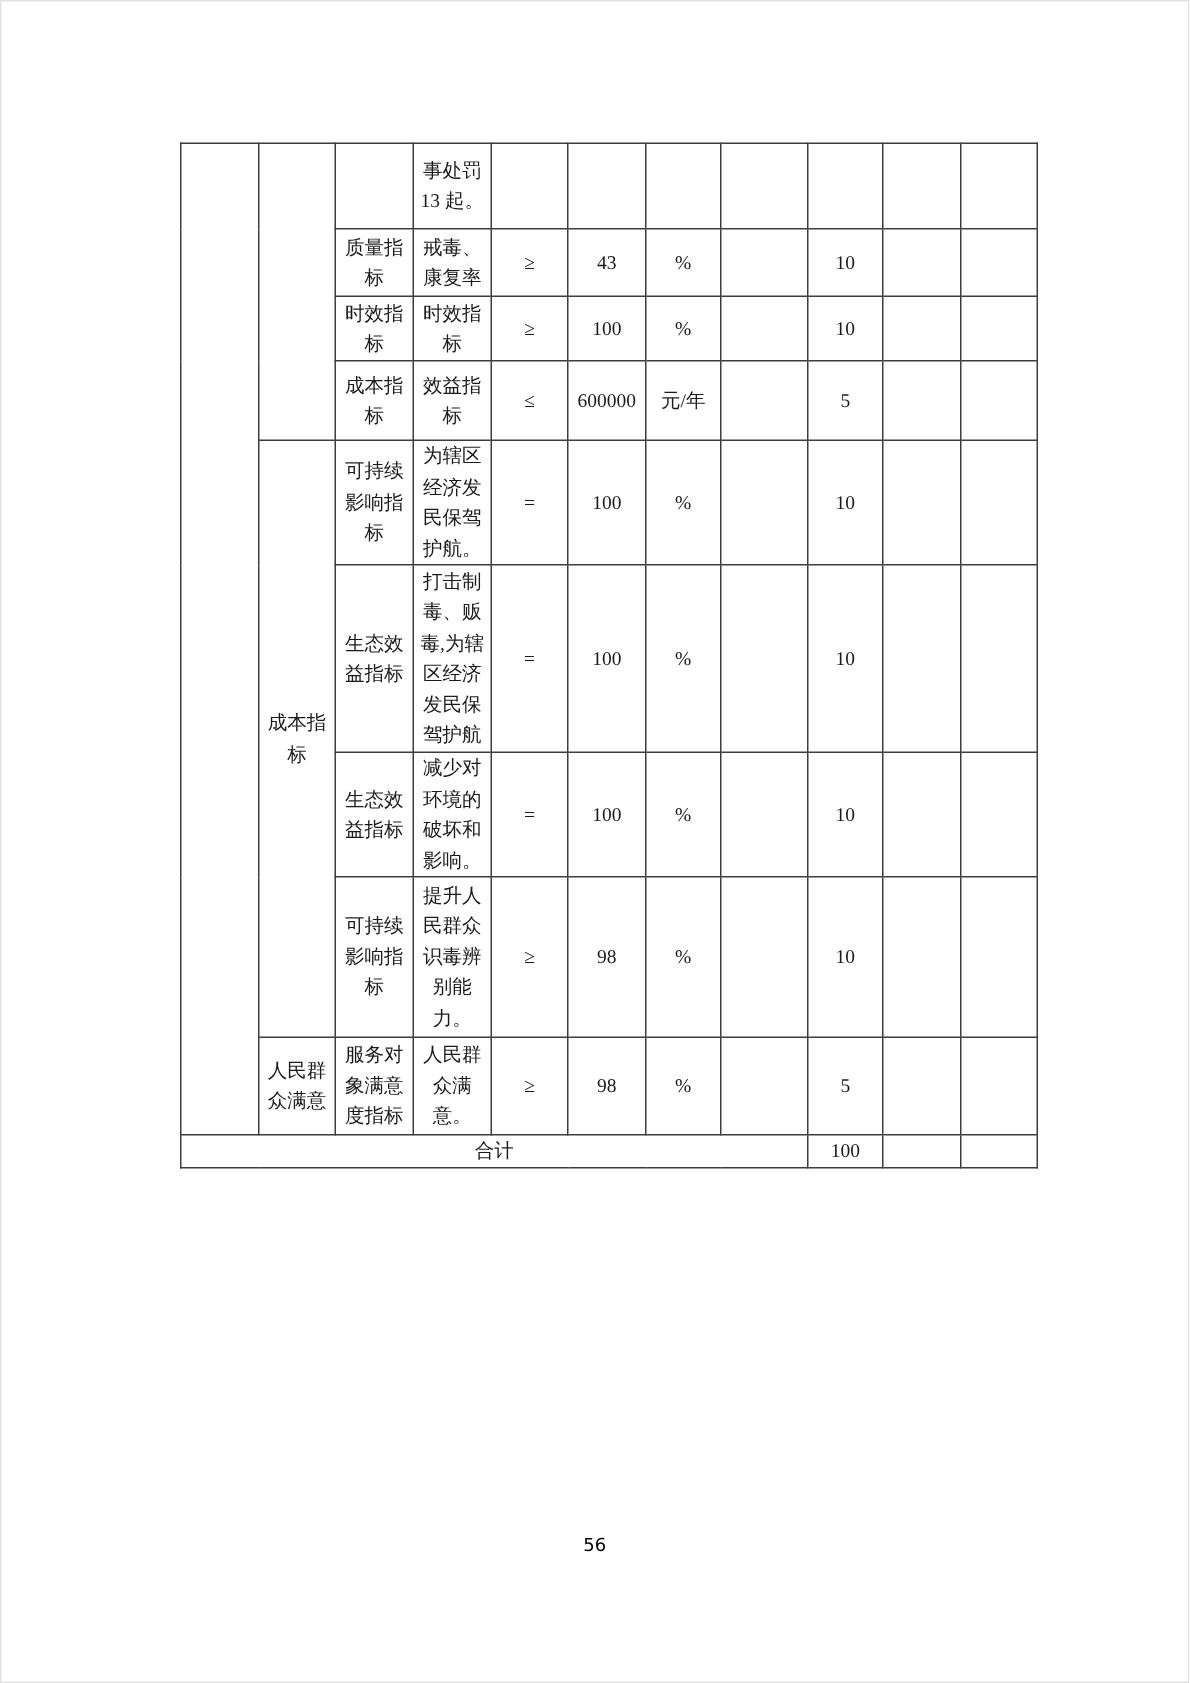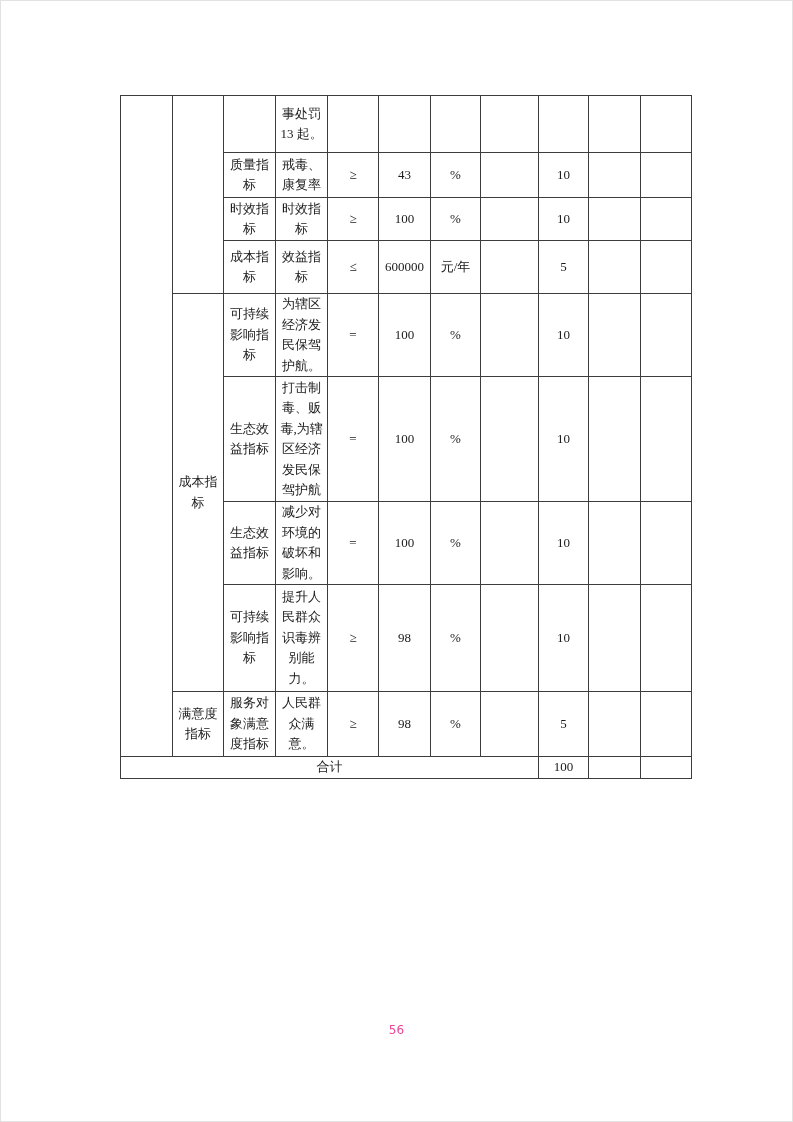--- a/index.html
+++ b/index.html
@@ -166,7 +166,7 @@
     </tr>
 
     <tr class="r9">
-      <td>满意度指标</td>
+      <td>人民群众满意</td>
       <td>服务对象满意度指标</td>
       <td>人民群众满意。</td>
       <td>≥</td>

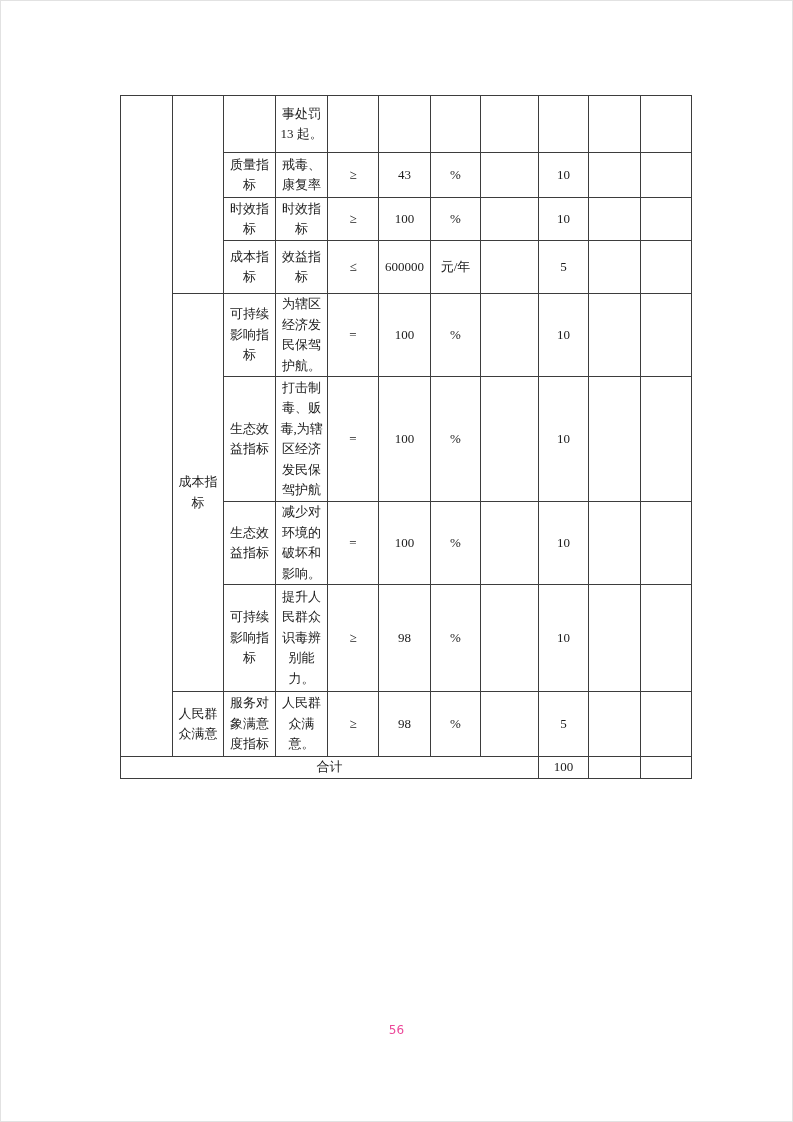--- a/index.html
+++ b/index.html
@@ -42,7 +42,7 @@
     position:absolute;left:0;right:0;top:1023px;
     text-align:center;
     font-family:"DejaVu Sans","Liberation Sans",sans-serif;
-    font-size:12px;color:#ec4899;
+    font-size:12px;color:#000000;
   }
 </style>
 </head>

